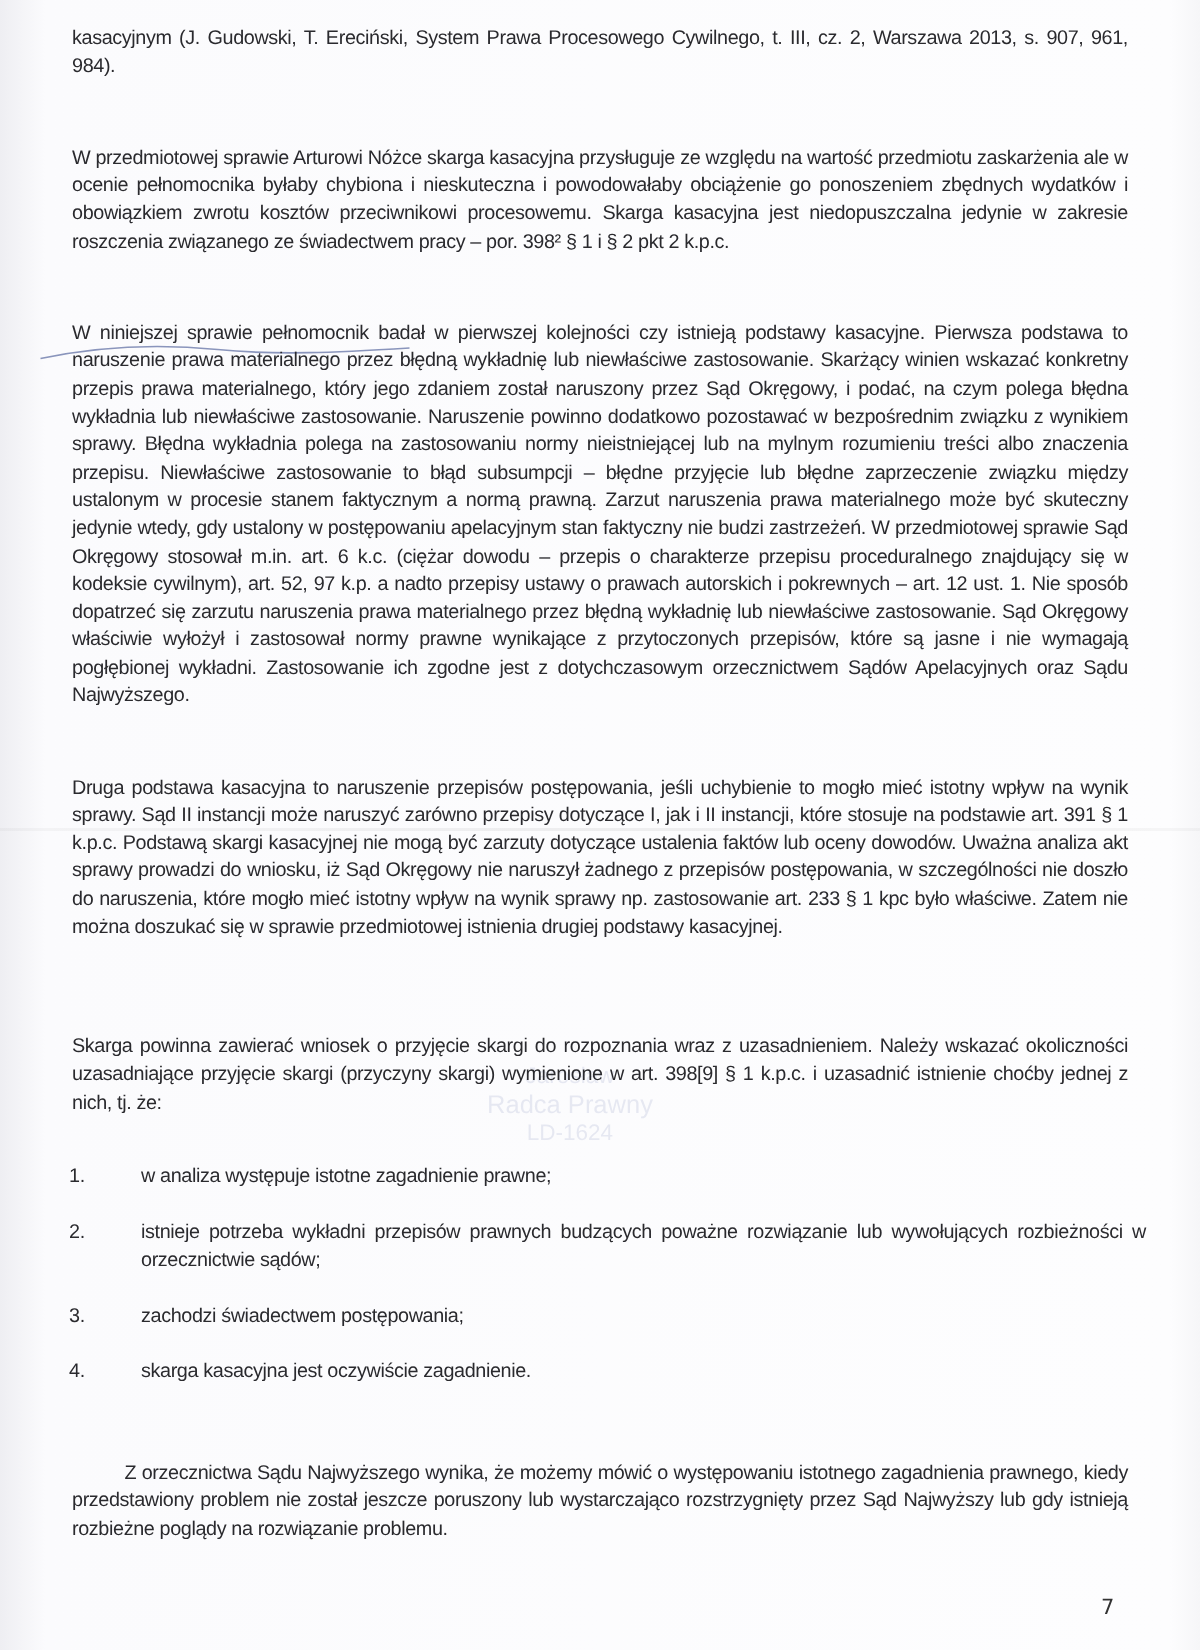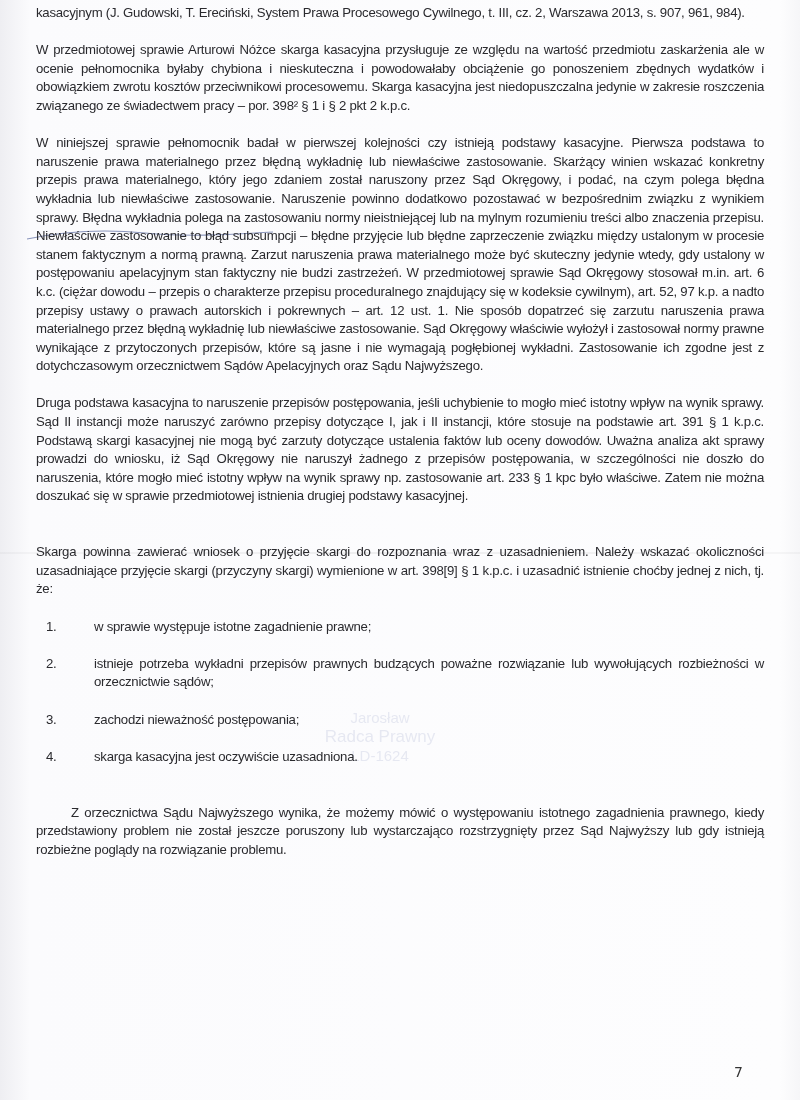--- a/index.html
+++ b/index.html
@@ -20,7 +20,7 @@
       font-size: 13.2px; line-height: 18.6px;
       letter-spacing: -0.25px;
     }
-    p { margin: 0; text-align: justify; }
+    p { margin: 12px; text-align: justify; }
     .gap { height: 18.6px; }
     ol.reasons { margin: 0; padding: 0; list-style: none; }
     ol.reasons li { display: flex; margin-bottom: 18.6px; }

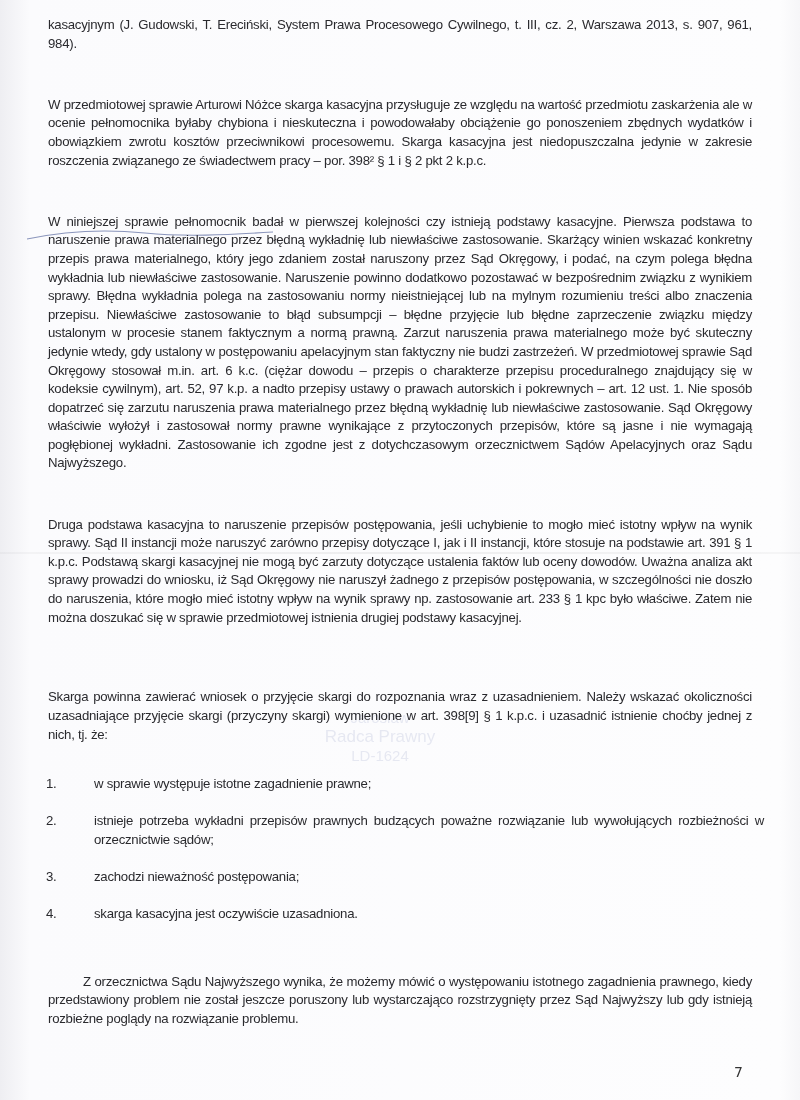--- a/index.html
+++ b/index.html
@@ -82,7 +82,7 @@
     <ol class="reasons">
       <li>
         <span class="num">1.</span>
-        <span class="txt">w sprawie występuje istotne zagadnienie prawne;</span>
+        <span class="txt">w analiza występuje istotne zagadnienie prawne;</span>
       </li>
       <li>
         <span class="num">2.</span>

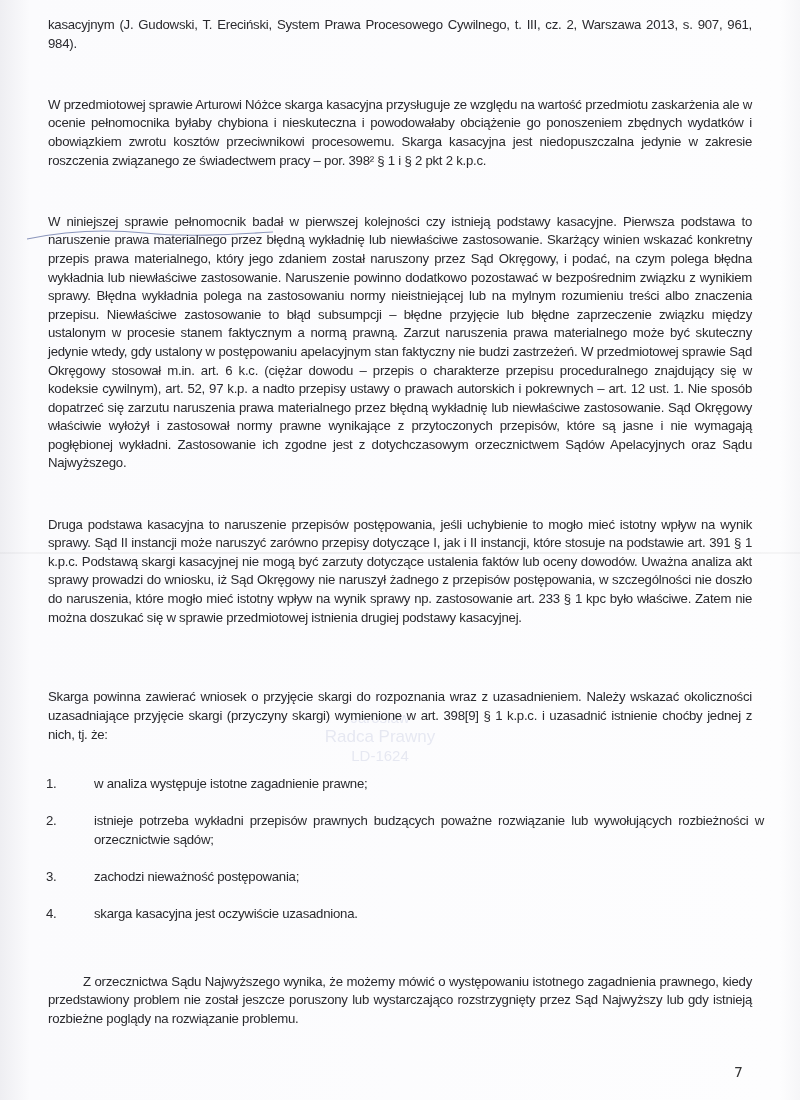--- a/index.html
+++ b/index.html
@@ -90,7 +90,7 @@
       </li>
       <li>
         <span class="num">3.</span>
-        <span class="txt">zachodzi nieważność postępowania;</span>
+        <span class="txt">zachodzi świadectwem postępowania;</span>
       </li>
       <li>
         <span class="num">4.</span>

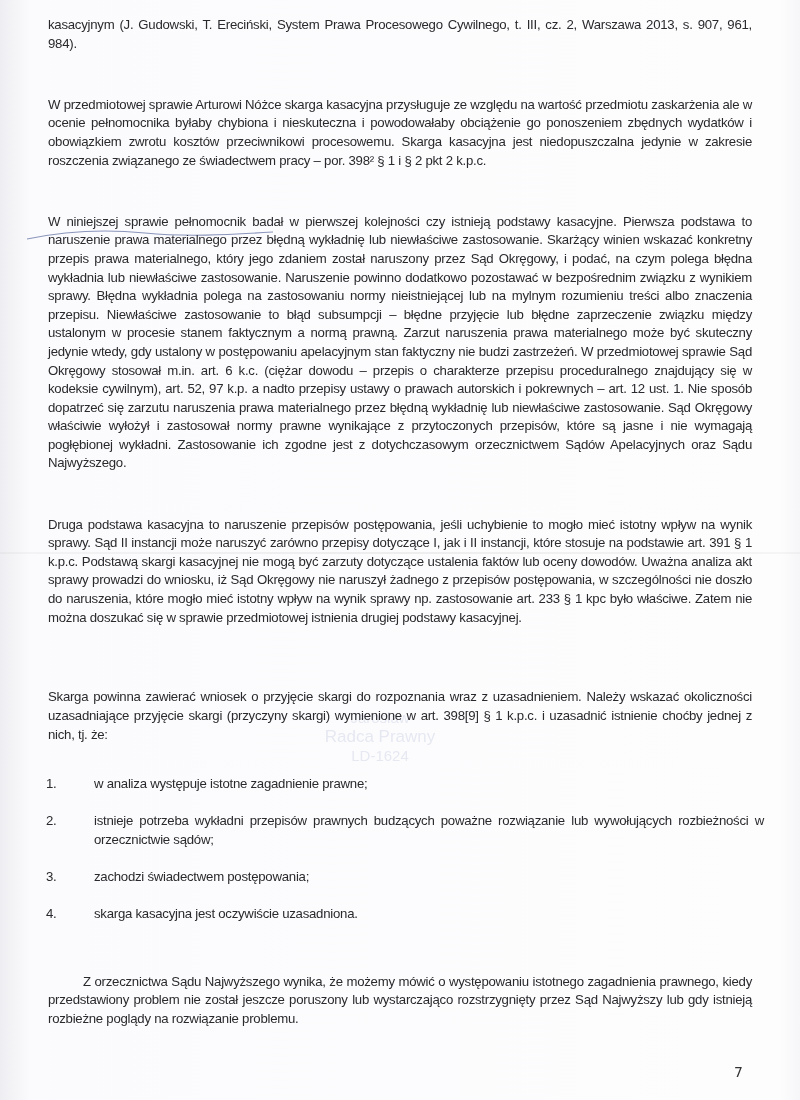--- a/index.html
+++ b/index.html
@@ -94,7 +94,7 @@
       </li>
       <li>
         <span class="num">4.</span>
-        <span class="txt">skarga kasacyjna jest oczywiście uzasadniona.</span>
+        <span class="txt">skarga kasacyjna jest oczywiście zagadnienie.</span>
       </li>
     </ol>
 

